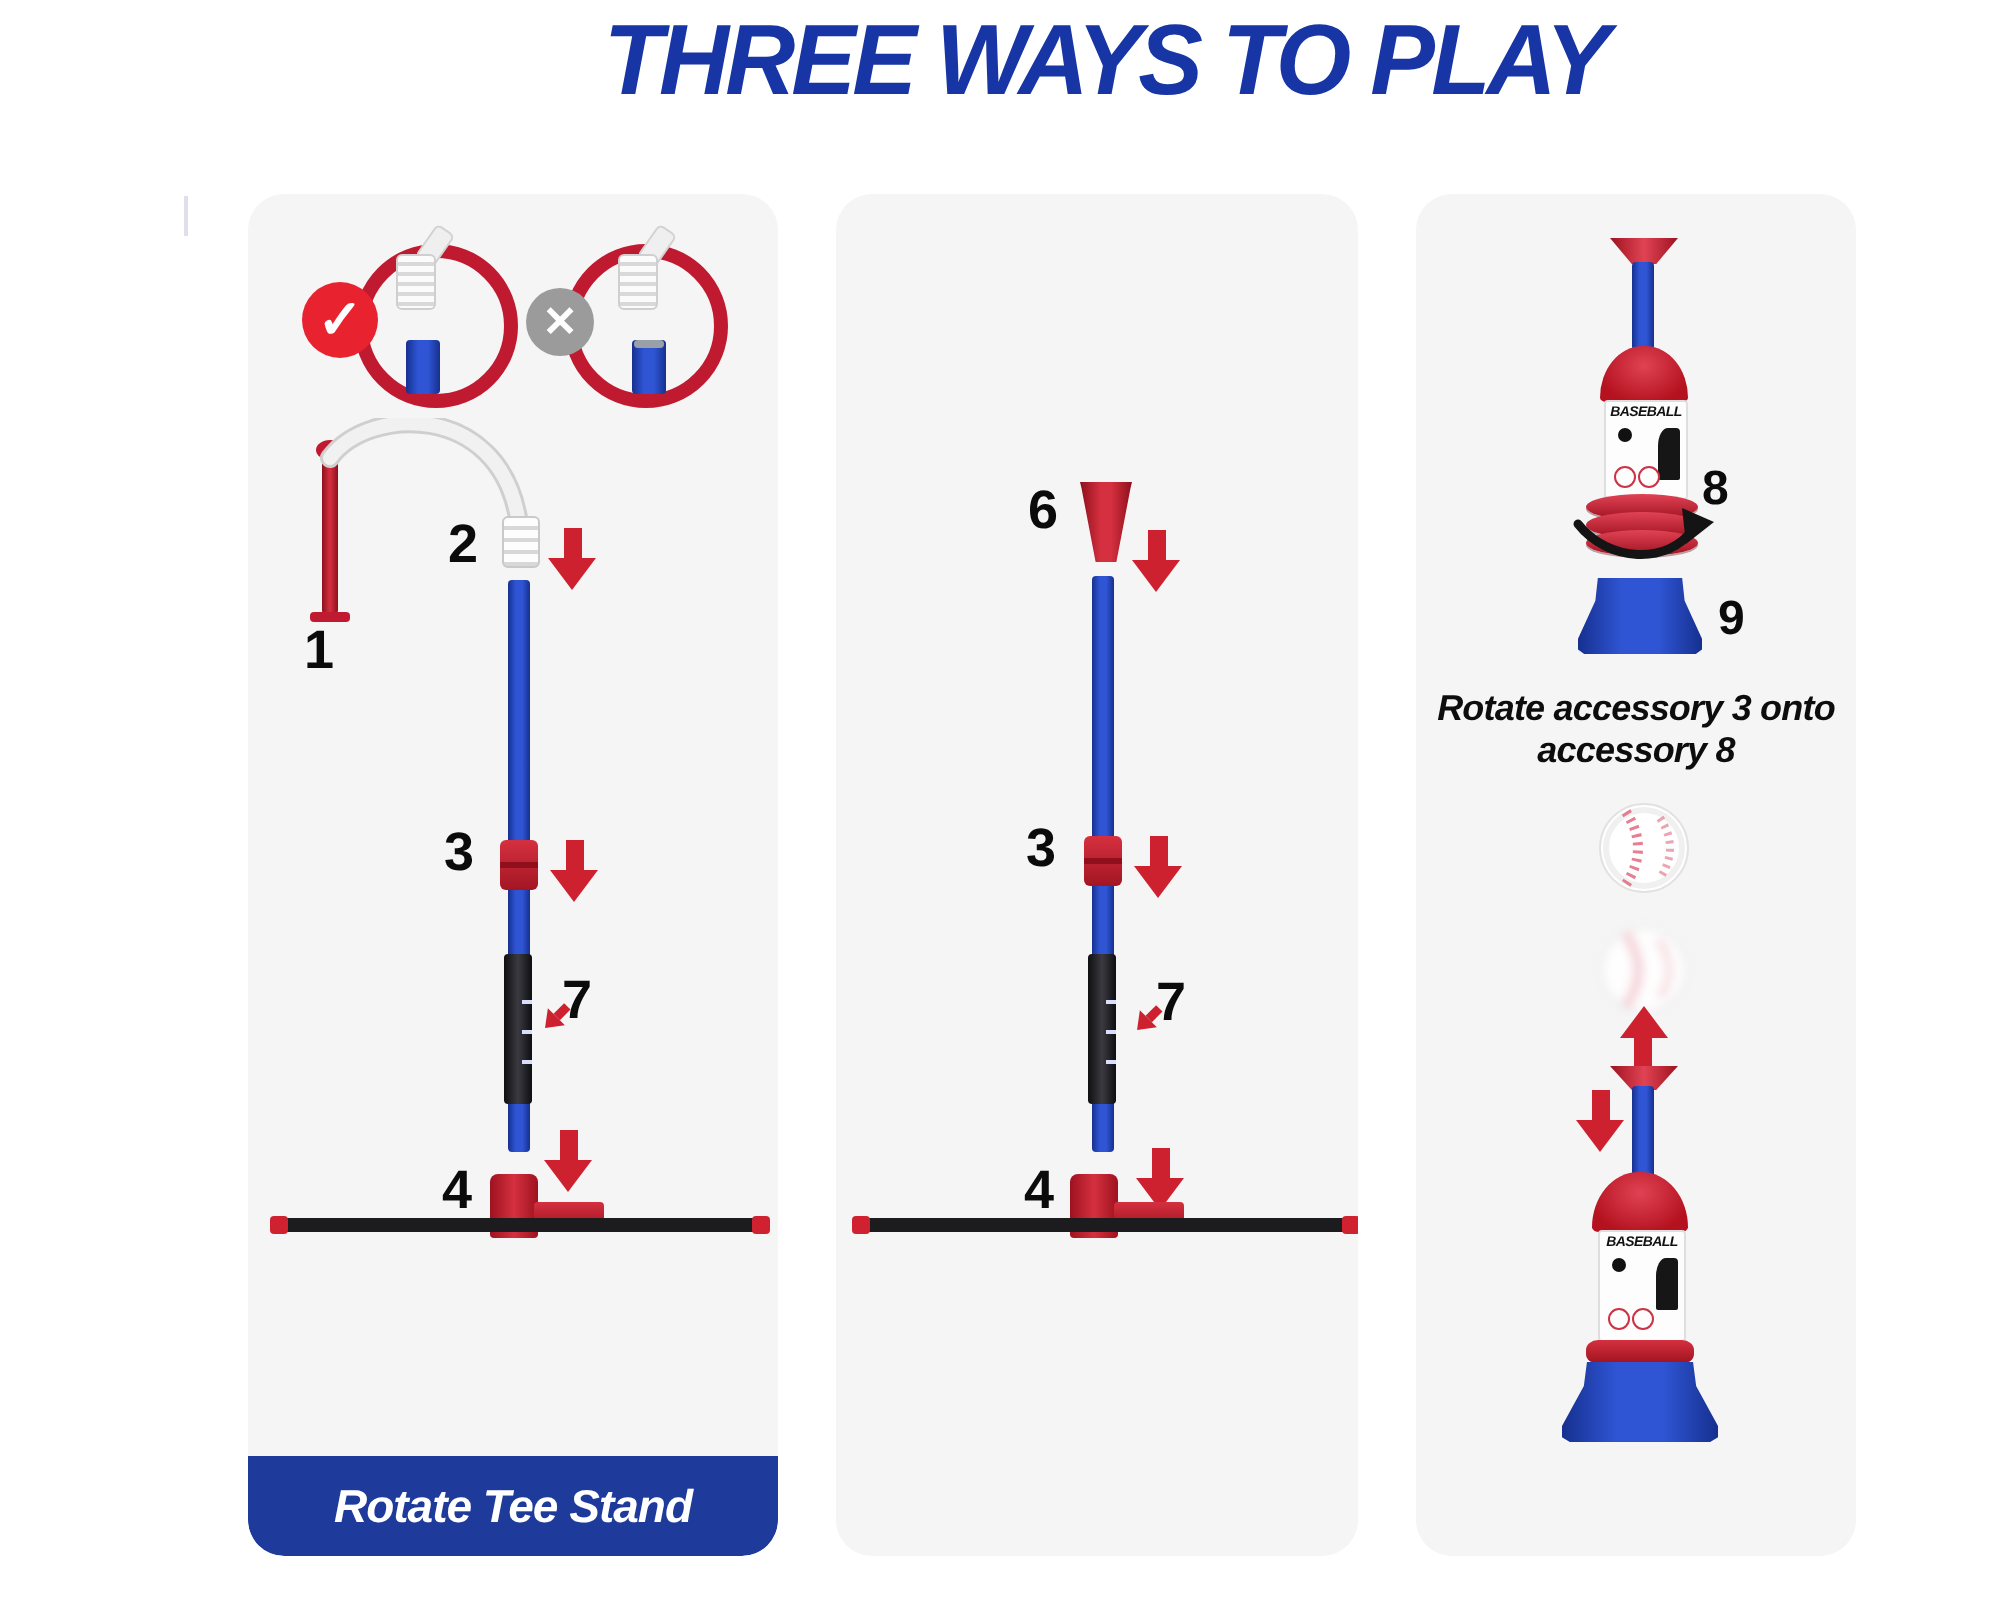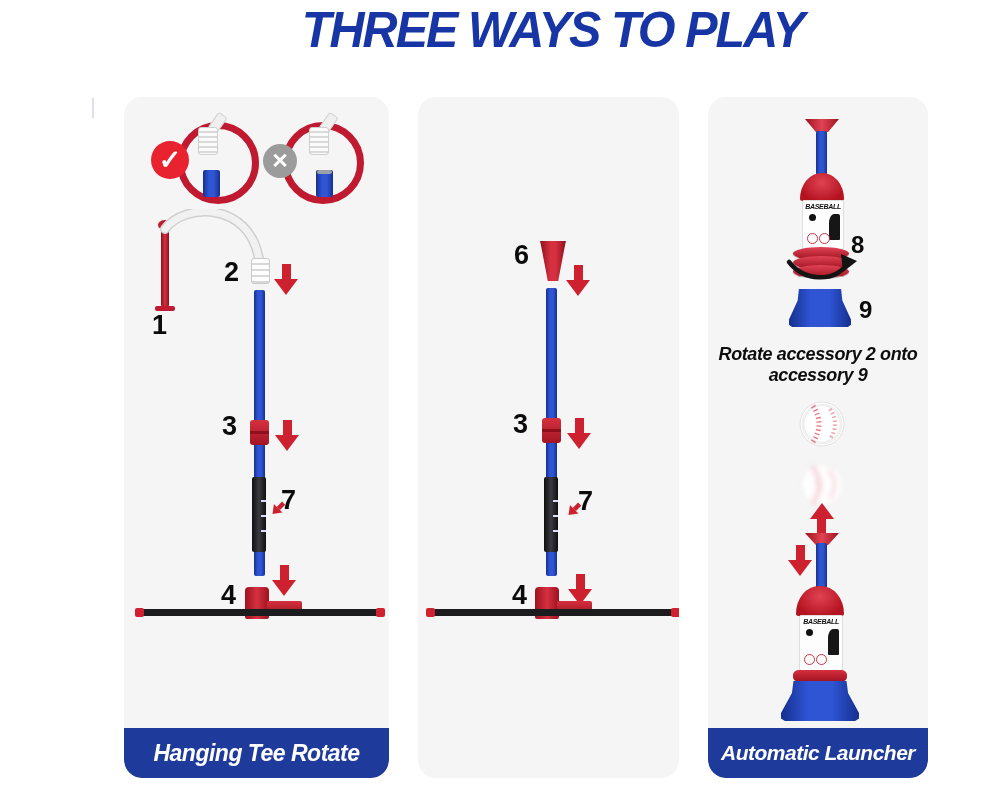--- a/index.html
+++ b/index.html
@@ -221,7 +221,7 @@
     <span class="num sm" style="left:151px;top:199px;">9</span>
 
     <div class="instr" style="top:247px;">
-      <div>Rotate accessory 2 onto</div>
+      <div>Rotate accessory 3 onto</div>
       <div>accessory 9</div>
     </div>
 

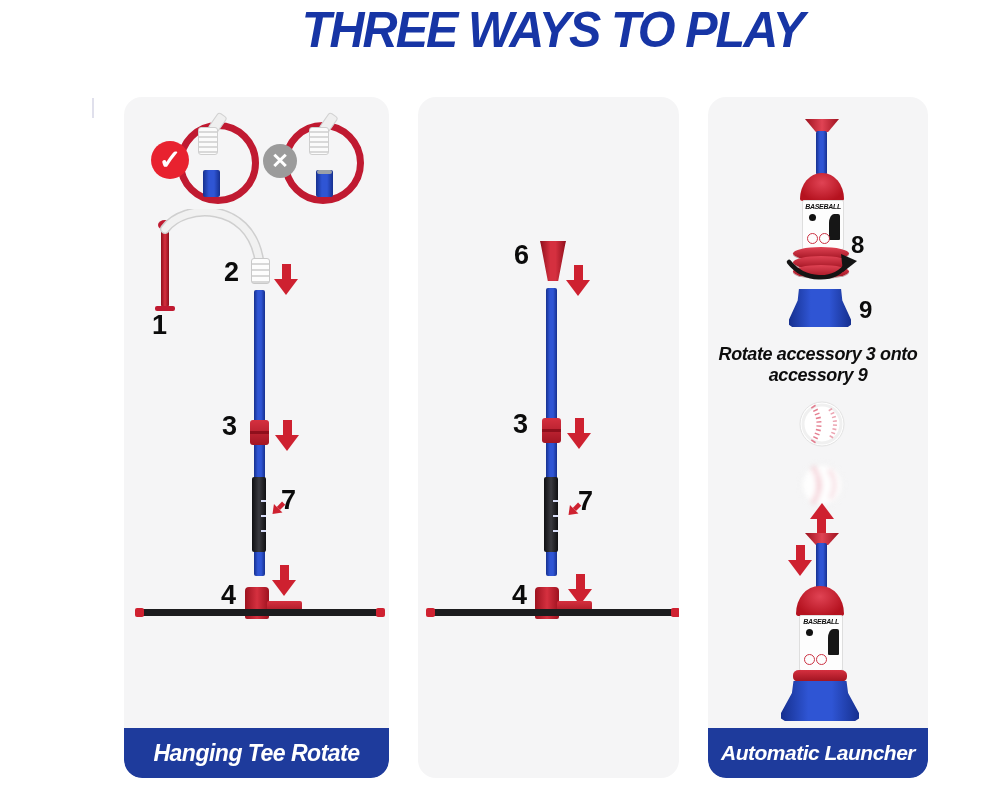--- a/index.html
+++ b/index.html
@@ -222,7 +222,7 @@
 
     <div class="instr" style="top:247px;">
       <div>Rotate accessory 3 onto</div>
-      <div>accessory 9</div>
+      <div>accessory 8</div>
     </div>
 
     <div class="ballwrap" style="left:91px;top:304px;">

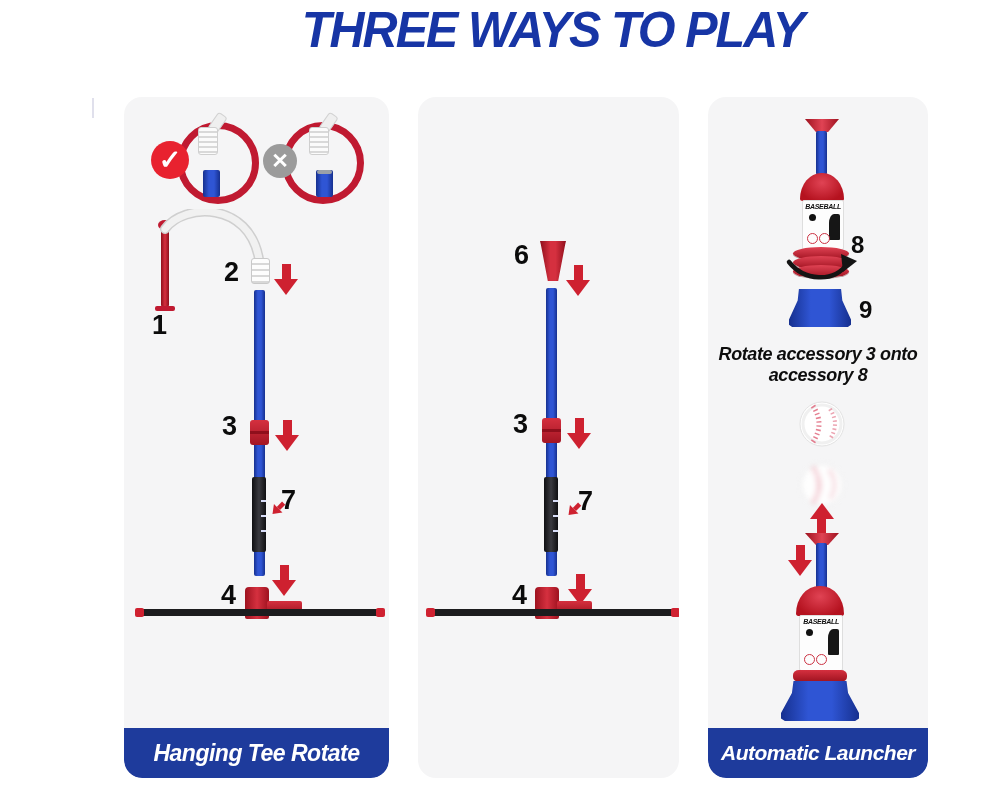--- a/index.html
+++ b/index.html
@@ -154,7 +154,7 @@
     <div class="crossbar" style="left:13px;top:512px;width:246px;"></div>
 
     <div class="bar">
-      <span>Hanging Tee Rotate</span>
+      <span>Rotate Tee Stand</span>
     </div>
   </section>
 

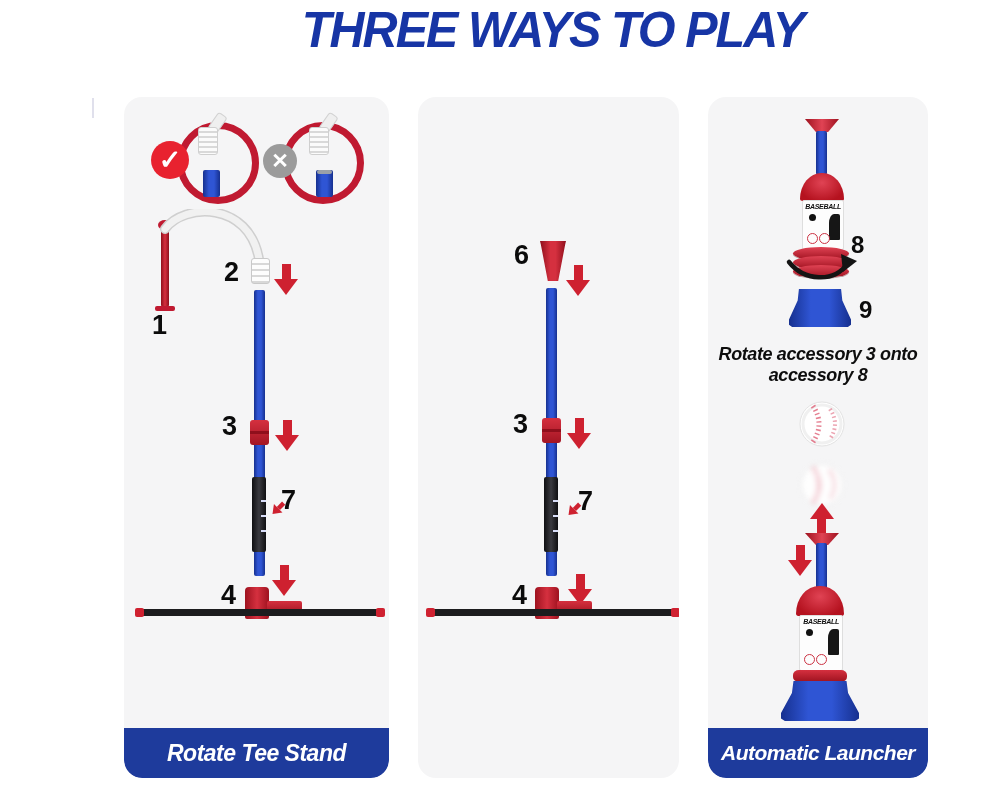--- a/index.html
+++ b/index.html
@@ -262,9 +262,6 @@
     <div class="redring" style="left:85px;top:573px;width:54px;height:12px;"></div>
     <div class="cup9" style="left:73px;top:584px;width:78px;height:40px;"></div>
 
-    <div class="bar">
-      <span>Automatic Launcher</span>
-    </div>
   </section>
 </div>
 

